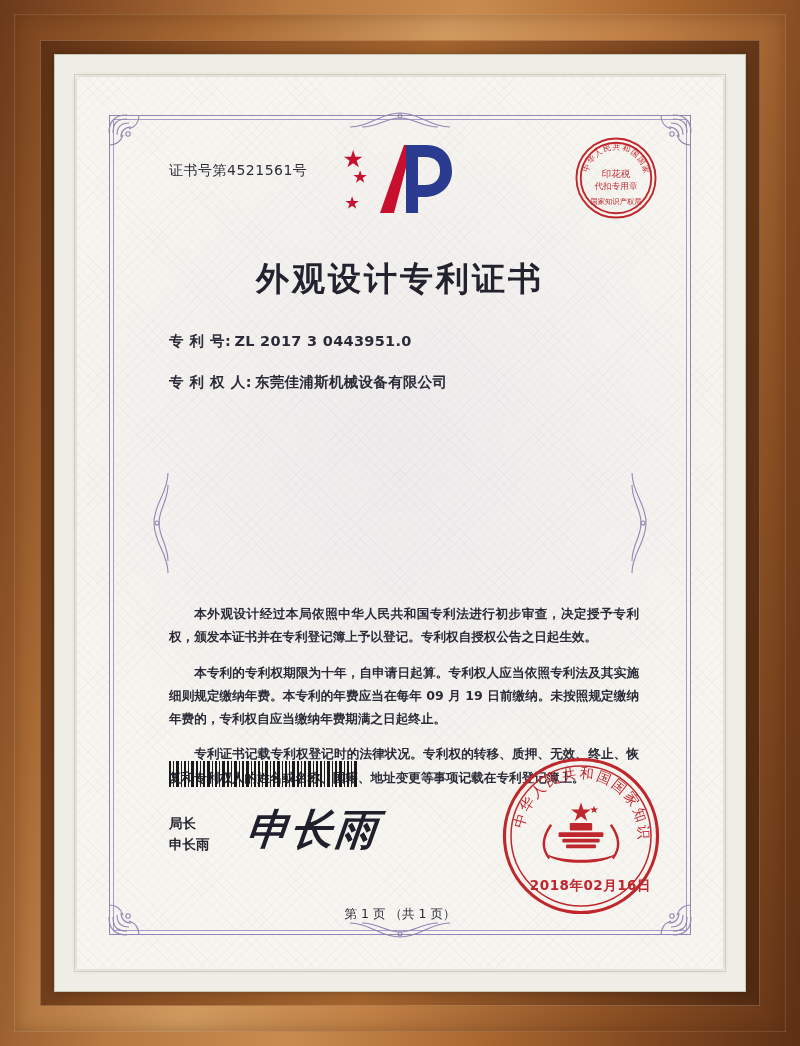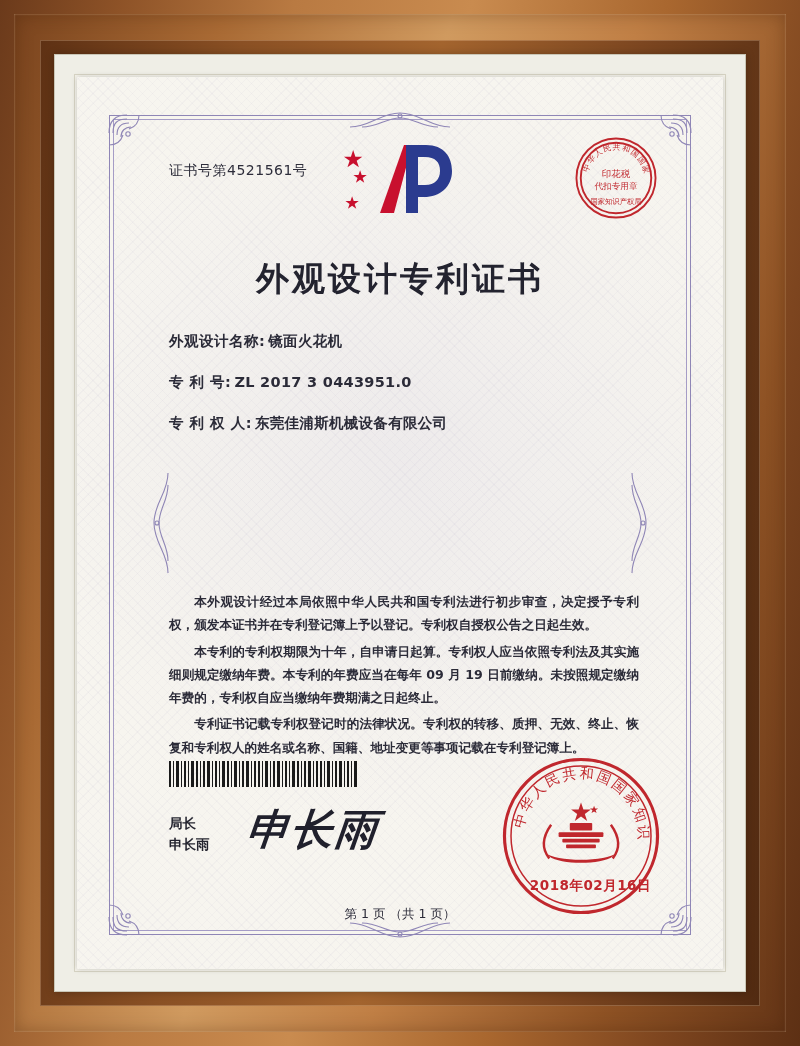--- a/index.html
+++ b/index.html
@@ -353,10 +353,6 @@
       <div class="title">外观设计专利证书</div>
 
       <div class="fields">
-        <div class="field-row">
-          <span class="field-label">外观设计名称:</span>
-          <span class="field-value">镜面火花机</span>
-        </div>
         <div class="field-row">
           <span class="field-label">专  利  号:</span>
           <span class="field-value">ZL 2017 3 0443951.0</span>

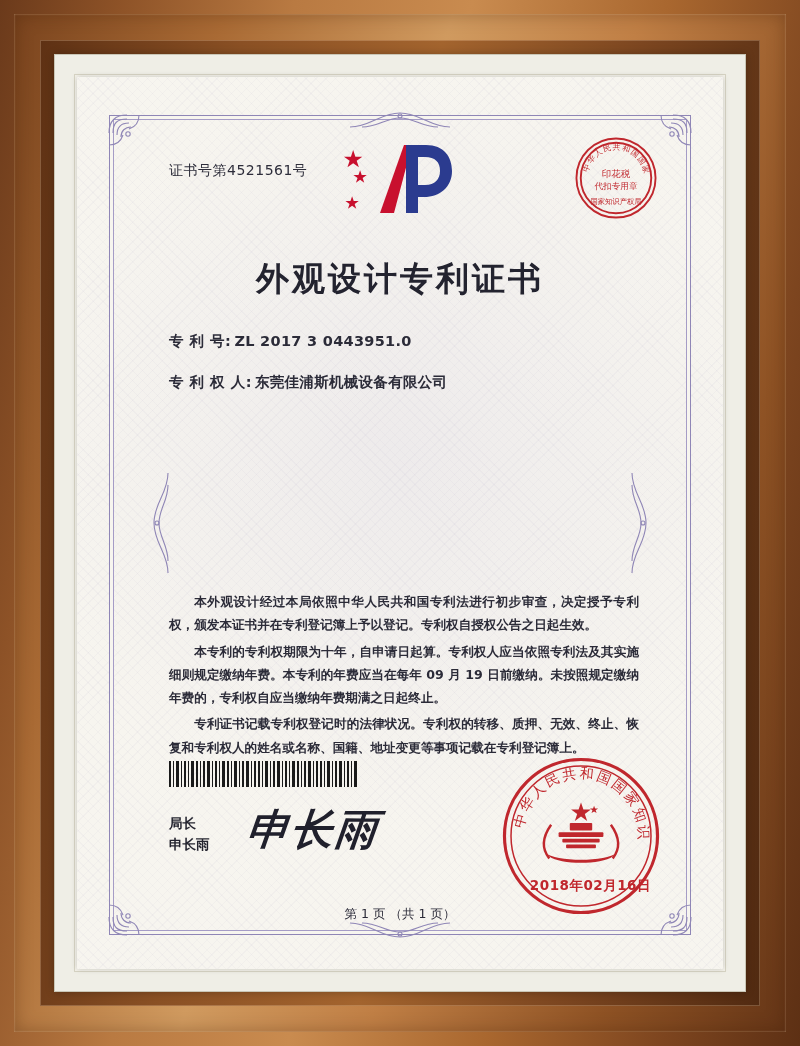--- a/index.html
+++ b/index.html
@@ -163,7 +163,7 @@
     font-weight: bold;
   }
   .paragraphs p {
-    margin: 0 0 3px 0;
+    margin: 12px 0 3px 0;
     text-indent: 2em;
   }
 

